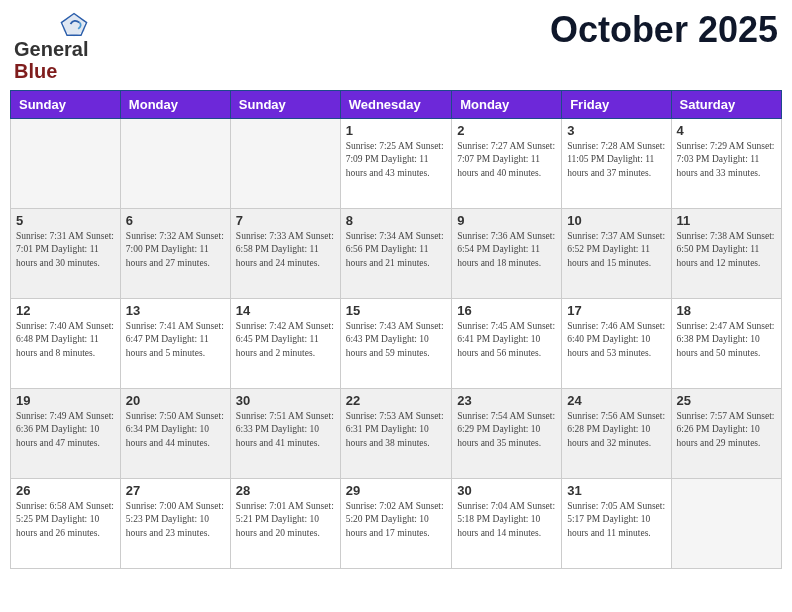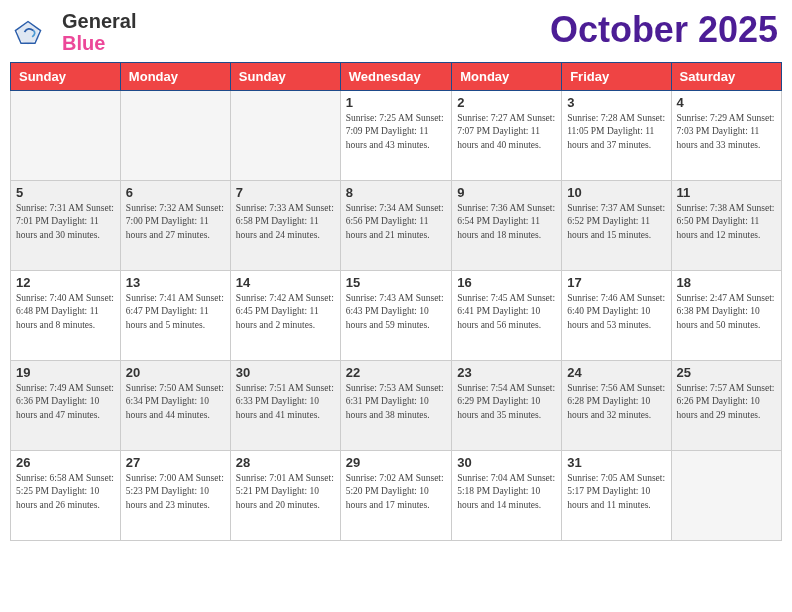--- a/index.html
+++ b/index.html
@@ -19,8 +19,9 @@
     }
     .logo {
       display: flex;
-      align-items: center;
-      gap: 20px;
+      align-items: flex-end;
+      gap: 0;
+      flex-direction: column;
     }
     .logo-text {
       font-size: 20px;

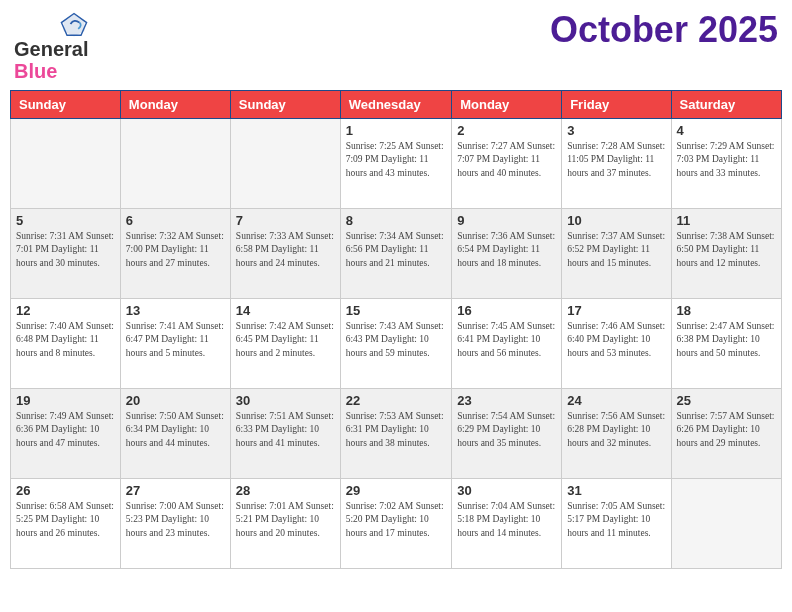--- a/index.html
+++ b/index.html
@@ -40,7 +40,7 @@
     .month-title {
       font-size: 36px;
       font-weight: bold;
-      color: #4c1d95;
+      color: #0f172a;
       line-height: 1.1;
       text-align: center;
     }

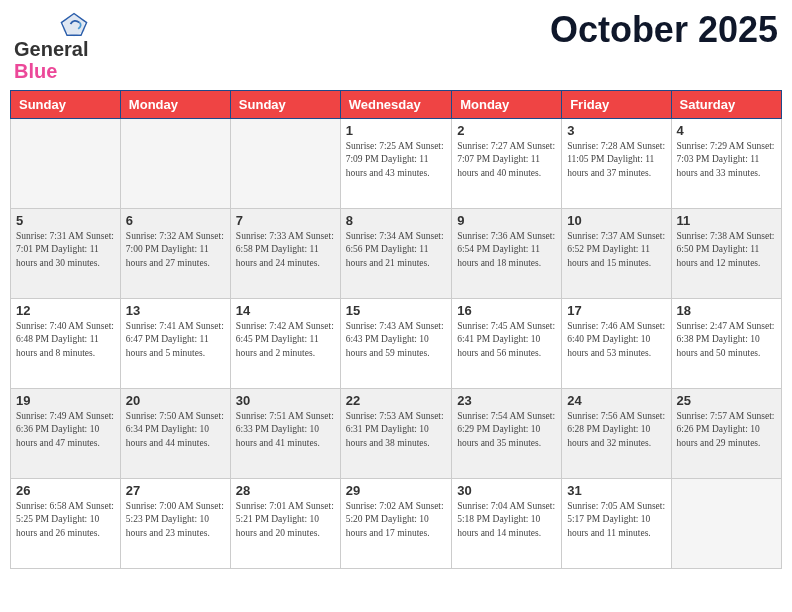--- a/index.html
+++ b/index.html
@@ -29,7 +29,7 @@
       line-height: 1.1;
     }
     .logo-general { color: #333; }
-    .logo-blue { color: #ec4899; }
+    .logo-blue { color: #7f1d1d; }
     .logo-icon {
       width: 28px;
       height: 28px;

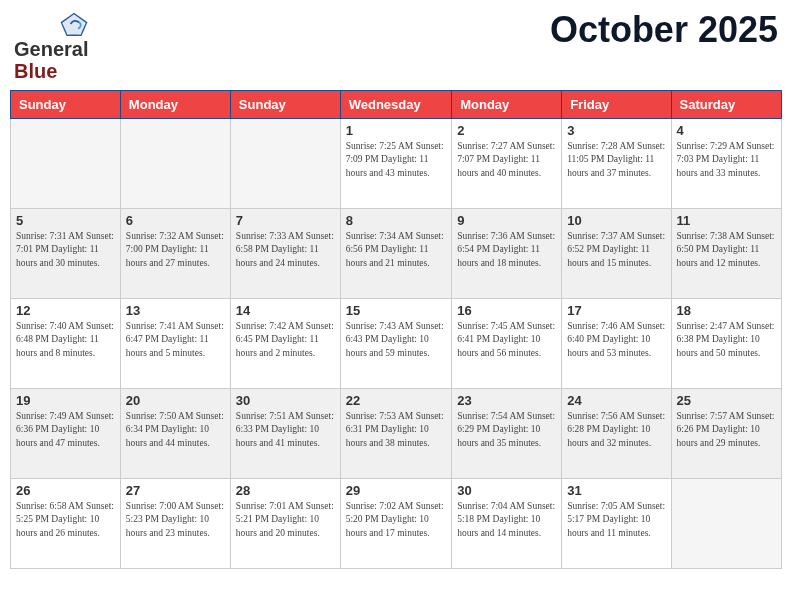--- a/index.html
+++ b/index.html
@@ -54,7 +54,7 @@
       border: 1px solid #ccc;
     }
     .calendar th {
-      background: #ef4444;
+      background: #6d28d9;
       color: #fff;
       text-align: left;
       padding: 6px 8px;

